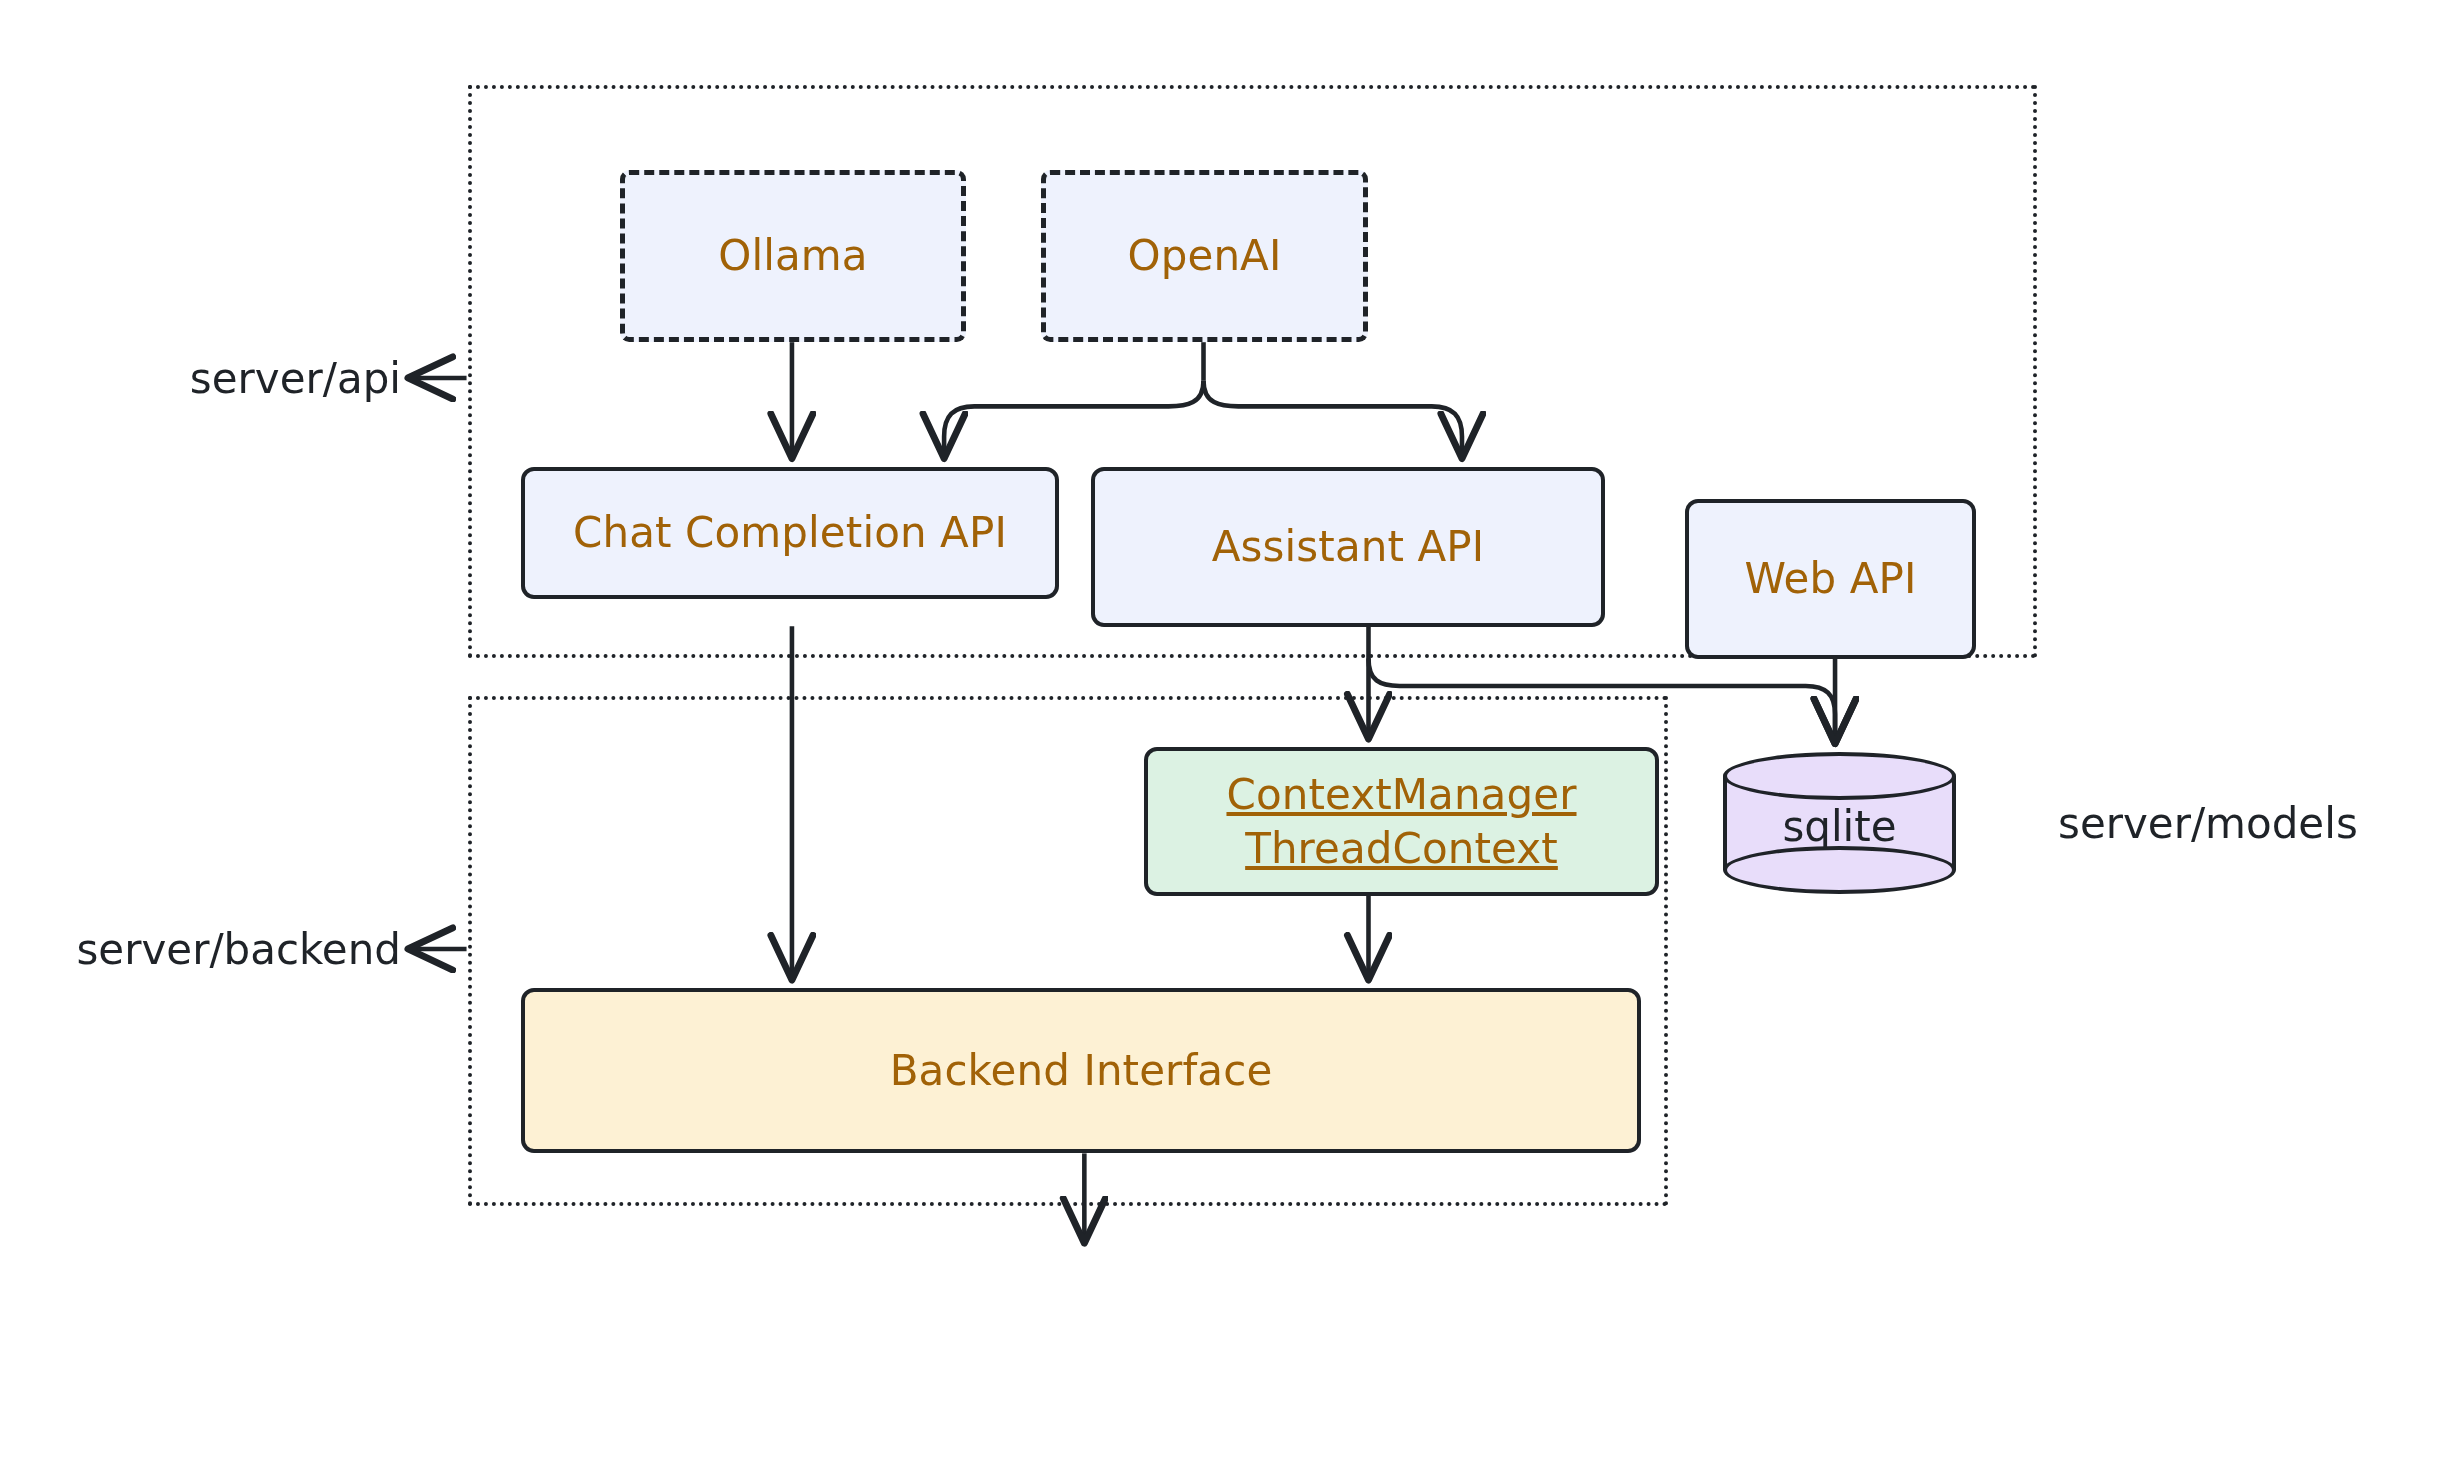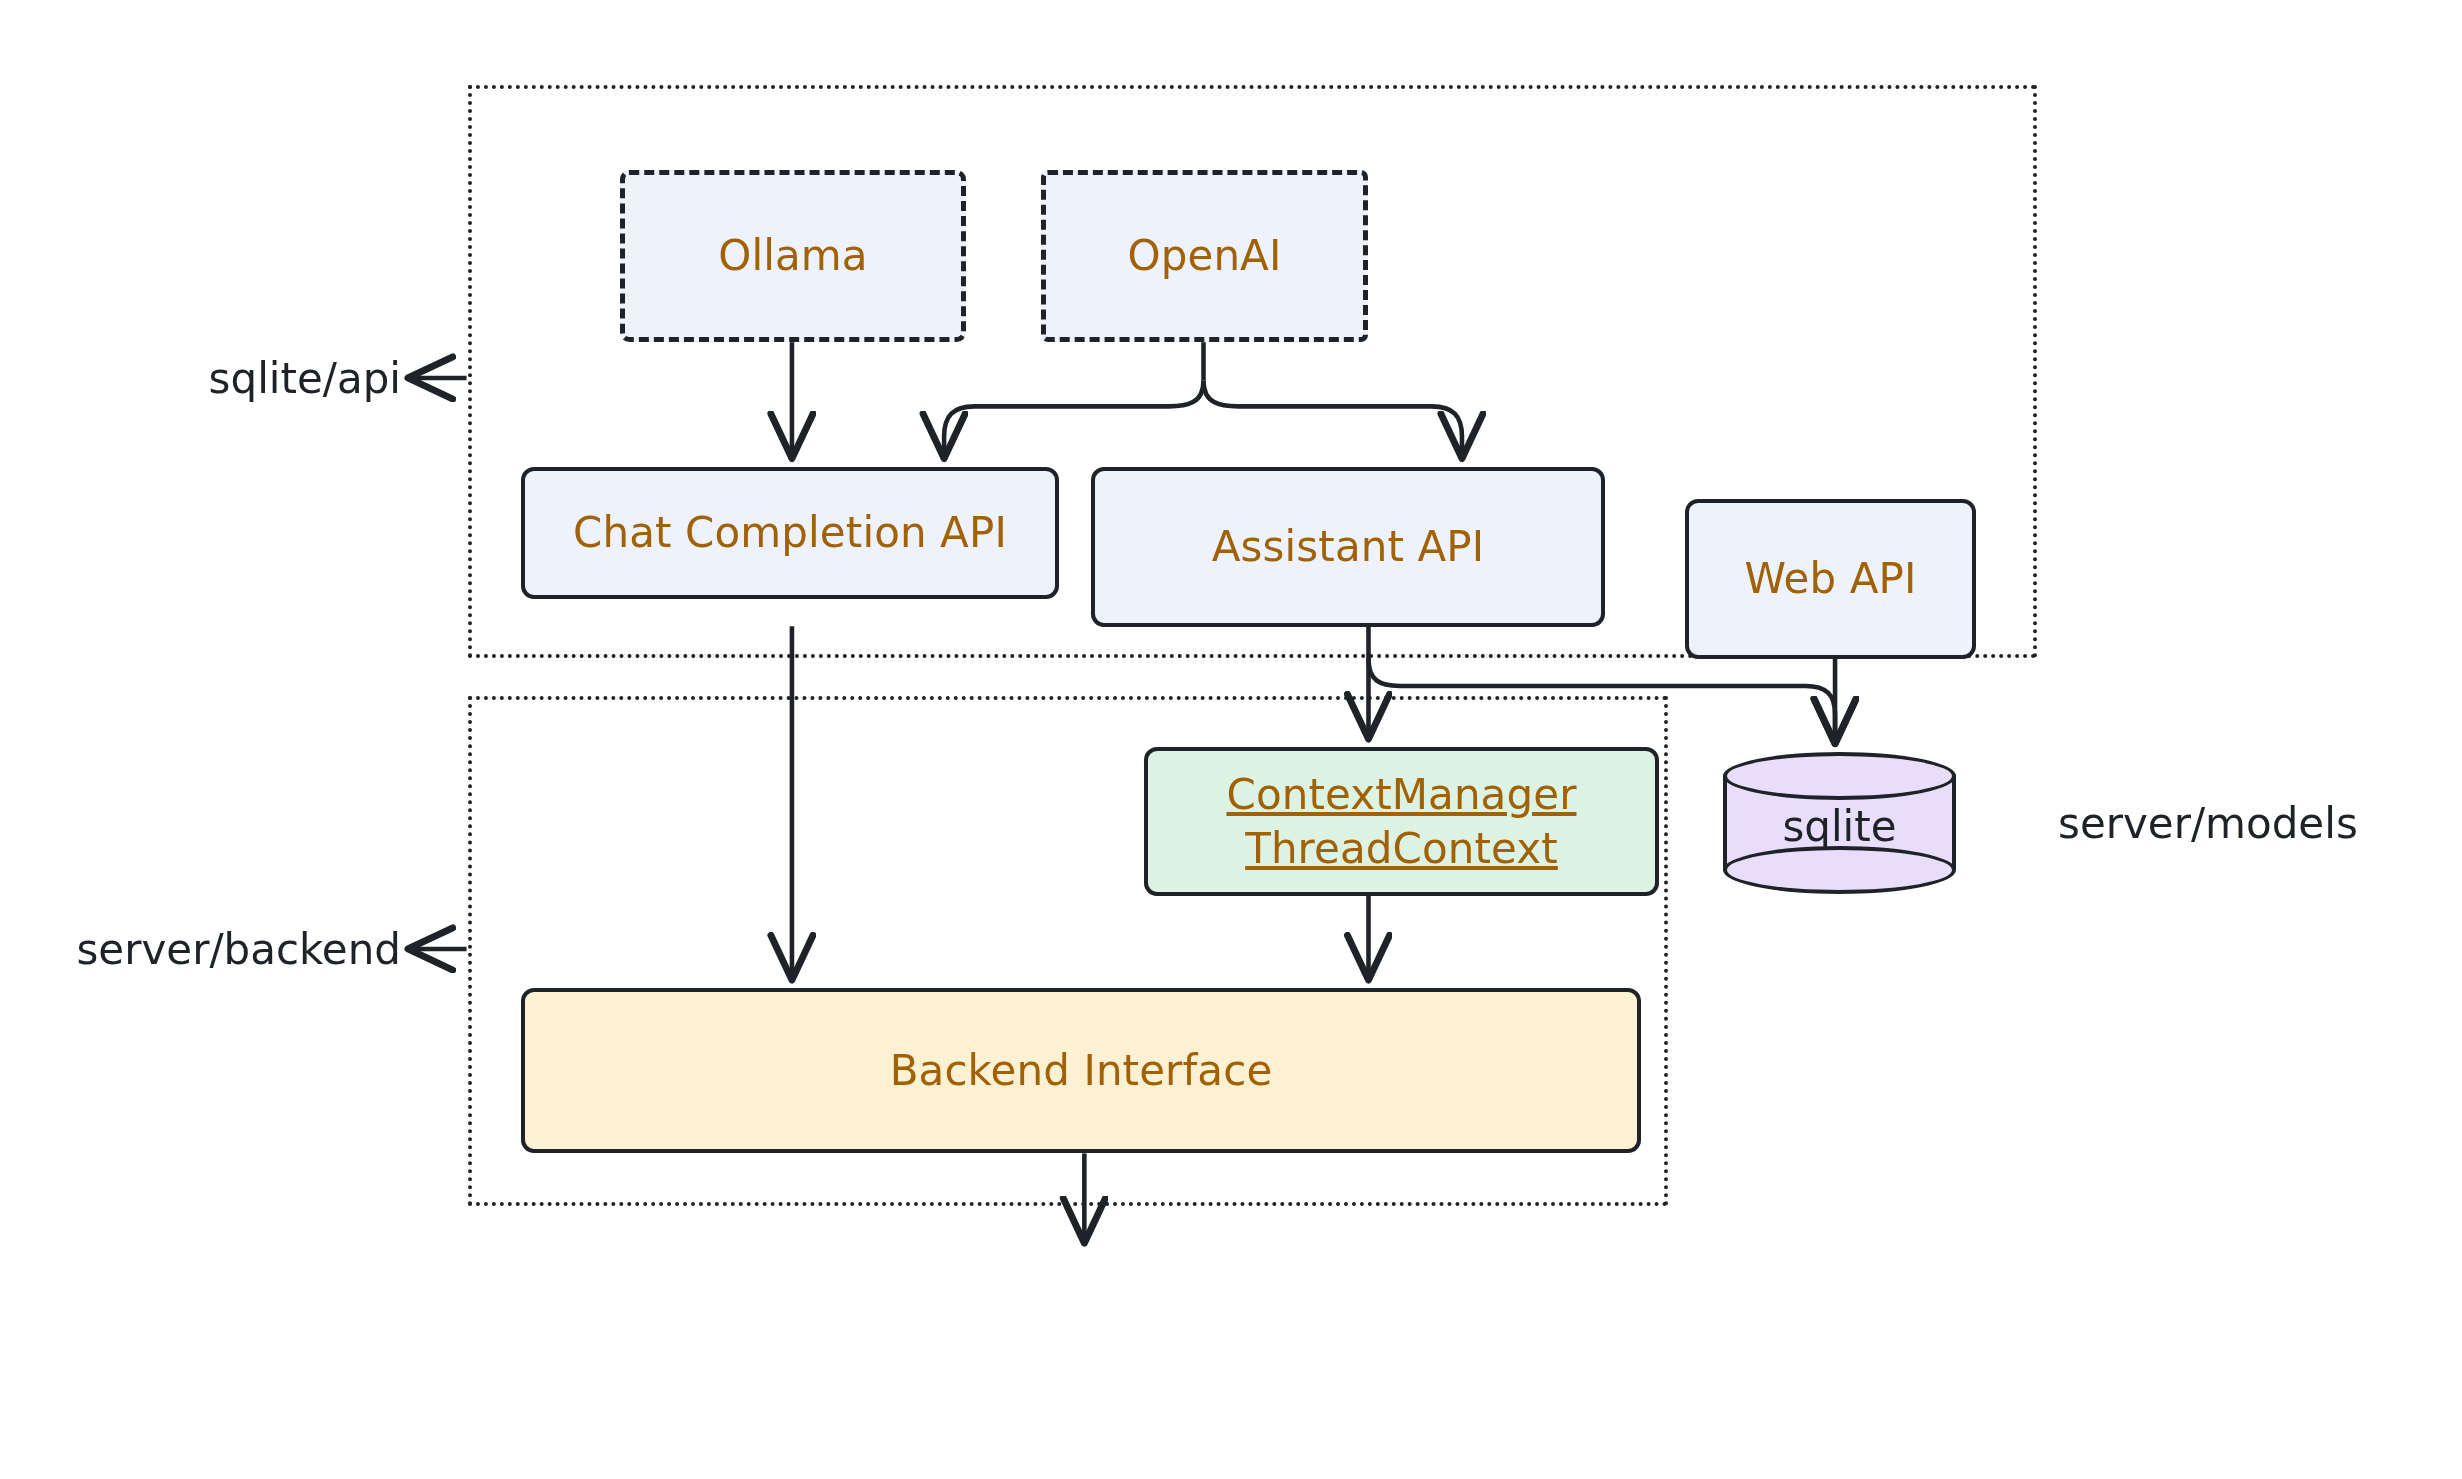--- a/index.html
+++ b/index.html
@@ -162,7 +162,7 @@
     <span class="lbl">Ollama</span>
   </div>
 
-  <div class="node dashed" style="left:1041px; top:170px; width:327px; height:172px; background:#eef2fd;border-radius:7px;">
+  <div class="node dashed" style="left:1041px; top:170px; width:327px; height:172px; background:#eef2fd;">
     <span class="lbl">OpenAI</span>
   </div>
 

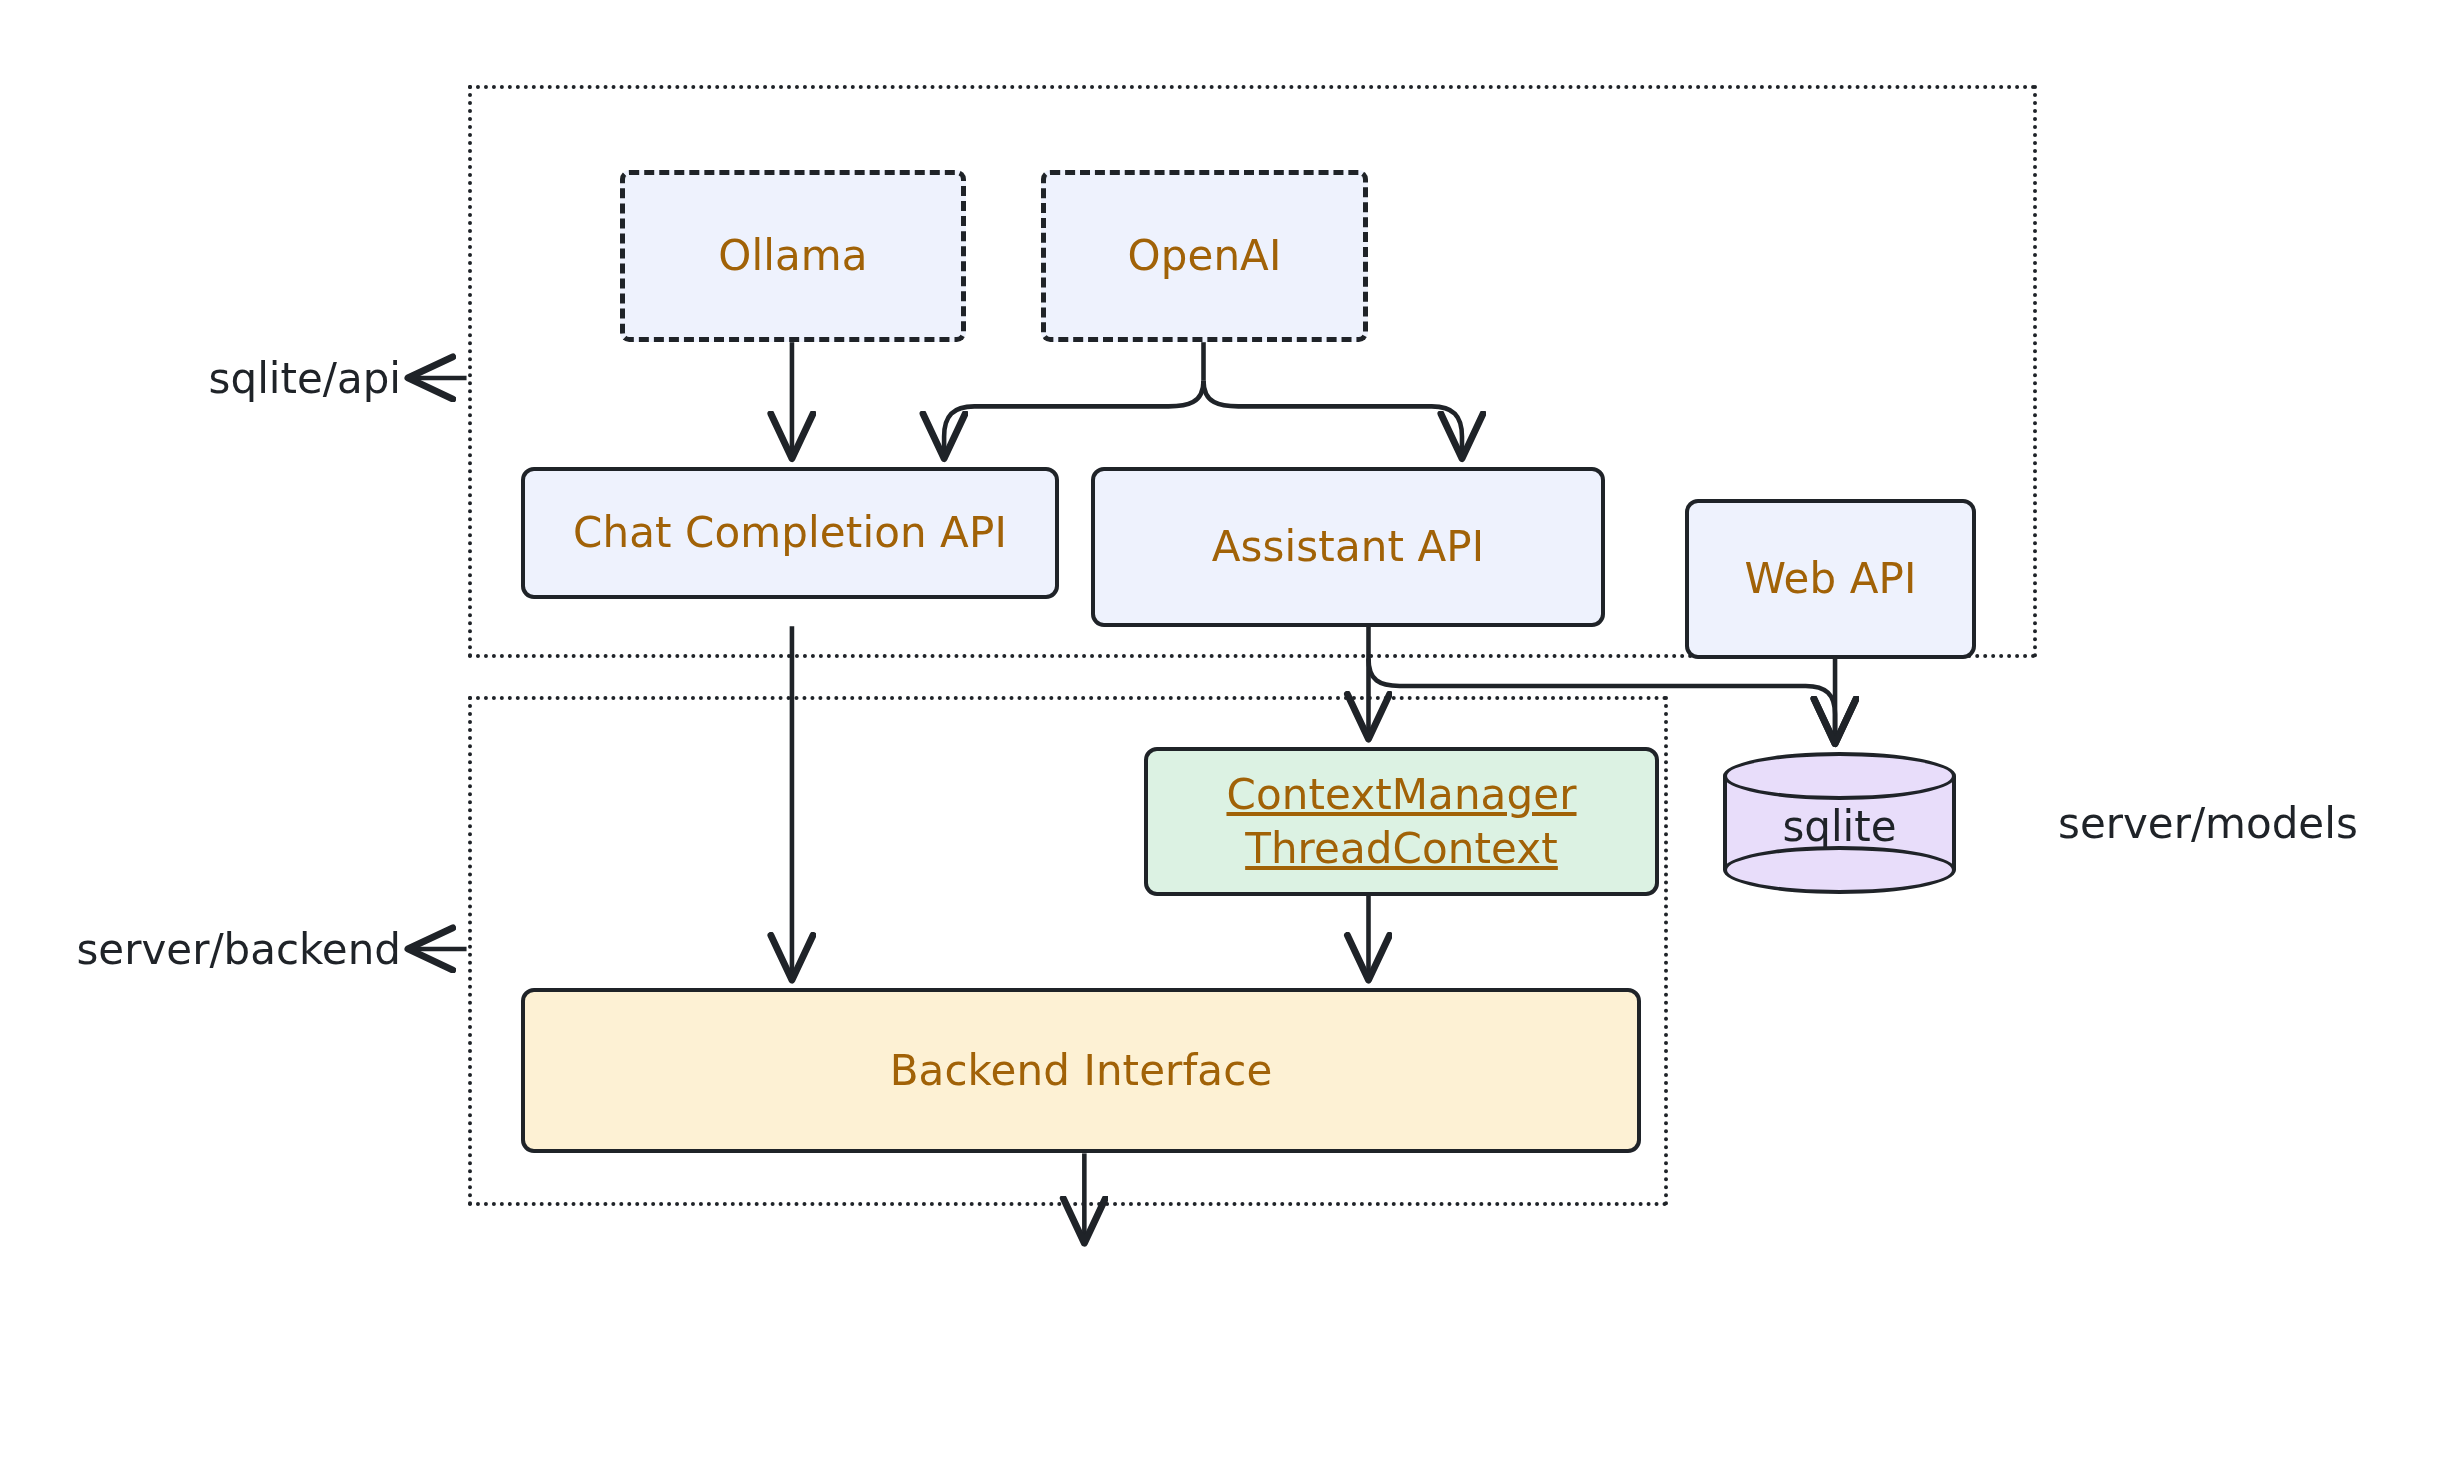--- a/index.html
+++ b/index.html
@@ -152,7 +152,7 @@
 
   <div class="cluster" style="left:468px; top:696px; width:1200px; height:510px;"></div>
 
-  <div class="freetext right-align" style="left:0px; top:354px; width:401px;">sqlite/api</div>
+  <div class="freetext right-align" style="left:0px; top:354px; width:401px;">server/api</div>
 
   <div class="freetext right-align" style="left:0px; top:925px; width:401px;">server/backend</div>
 

